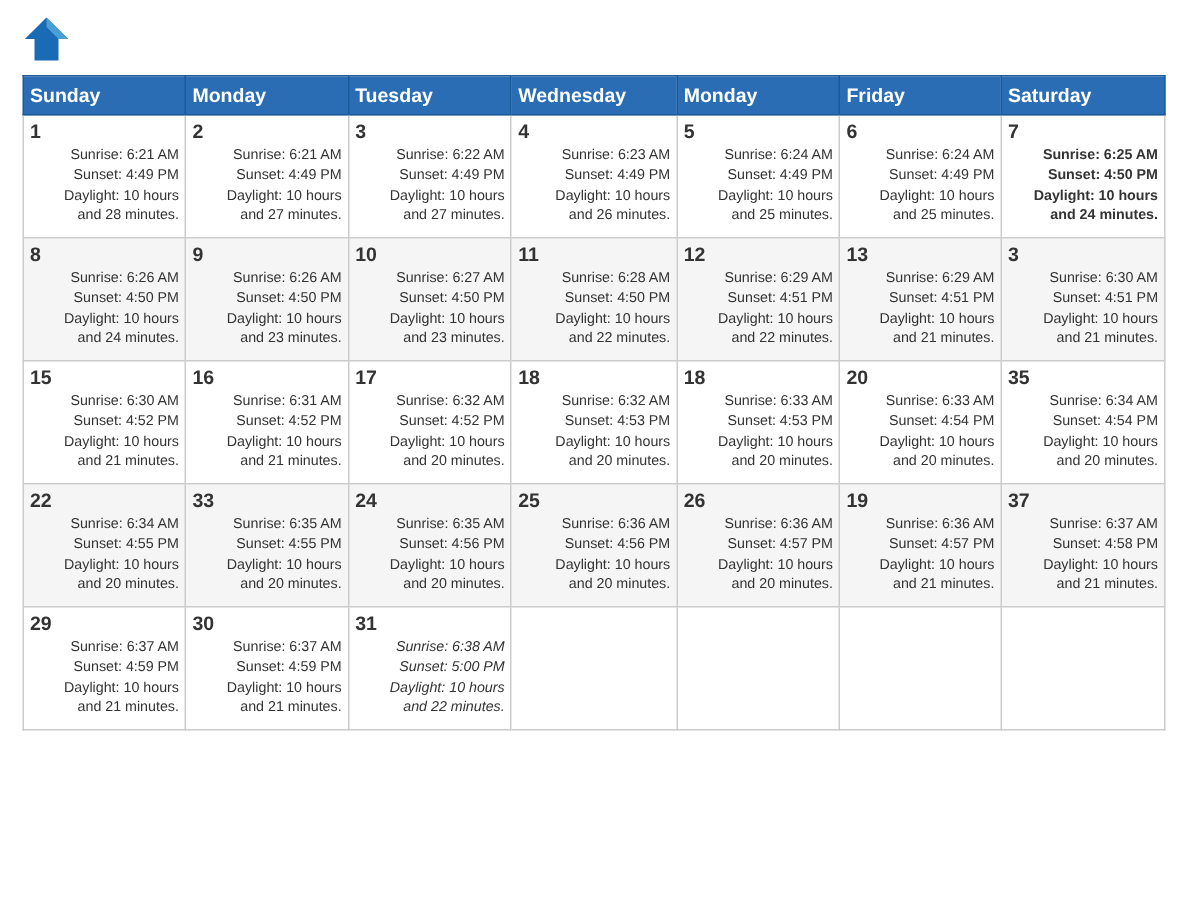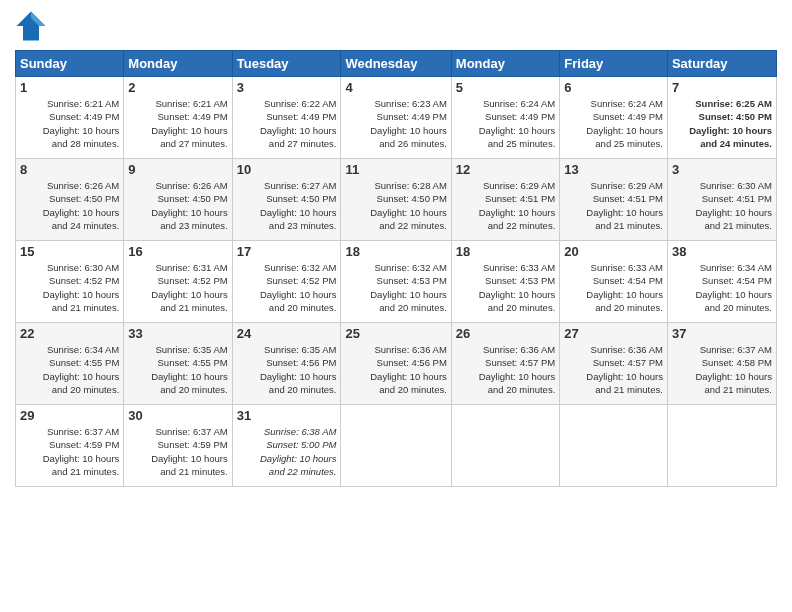--- a/index.html
+++ b/index.html
@@ -280,7 +280,7 @@
 and 20 minutes.</div>
           </td>
           <td>
-            <span class="day-num">38</span>
+            <span class="day-num">35</span>
             <div class="day-info" style="white-space: pre-line;">Sunrise: 6:34 AM
 Sunset: 4:54 PM
 Daylight: 10 hours

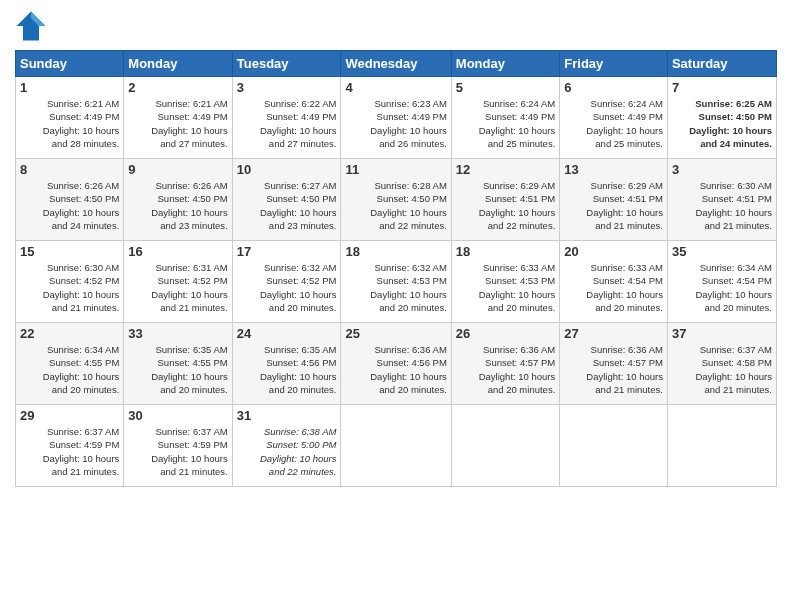--- a/index.html
+++ b/index.html
@@ -324,7 +324,7 @@
 and 20 minutes.</div>
           </td>
           <td>
-            <span class="day-num">27</span>
+            <span class="day-num">19</span>
             <div class="day-info" style="white-space: pre-line;">Sunrise: 6:36 AM
 Sunset: 4:57 PM
 Daylight: 10 hours

